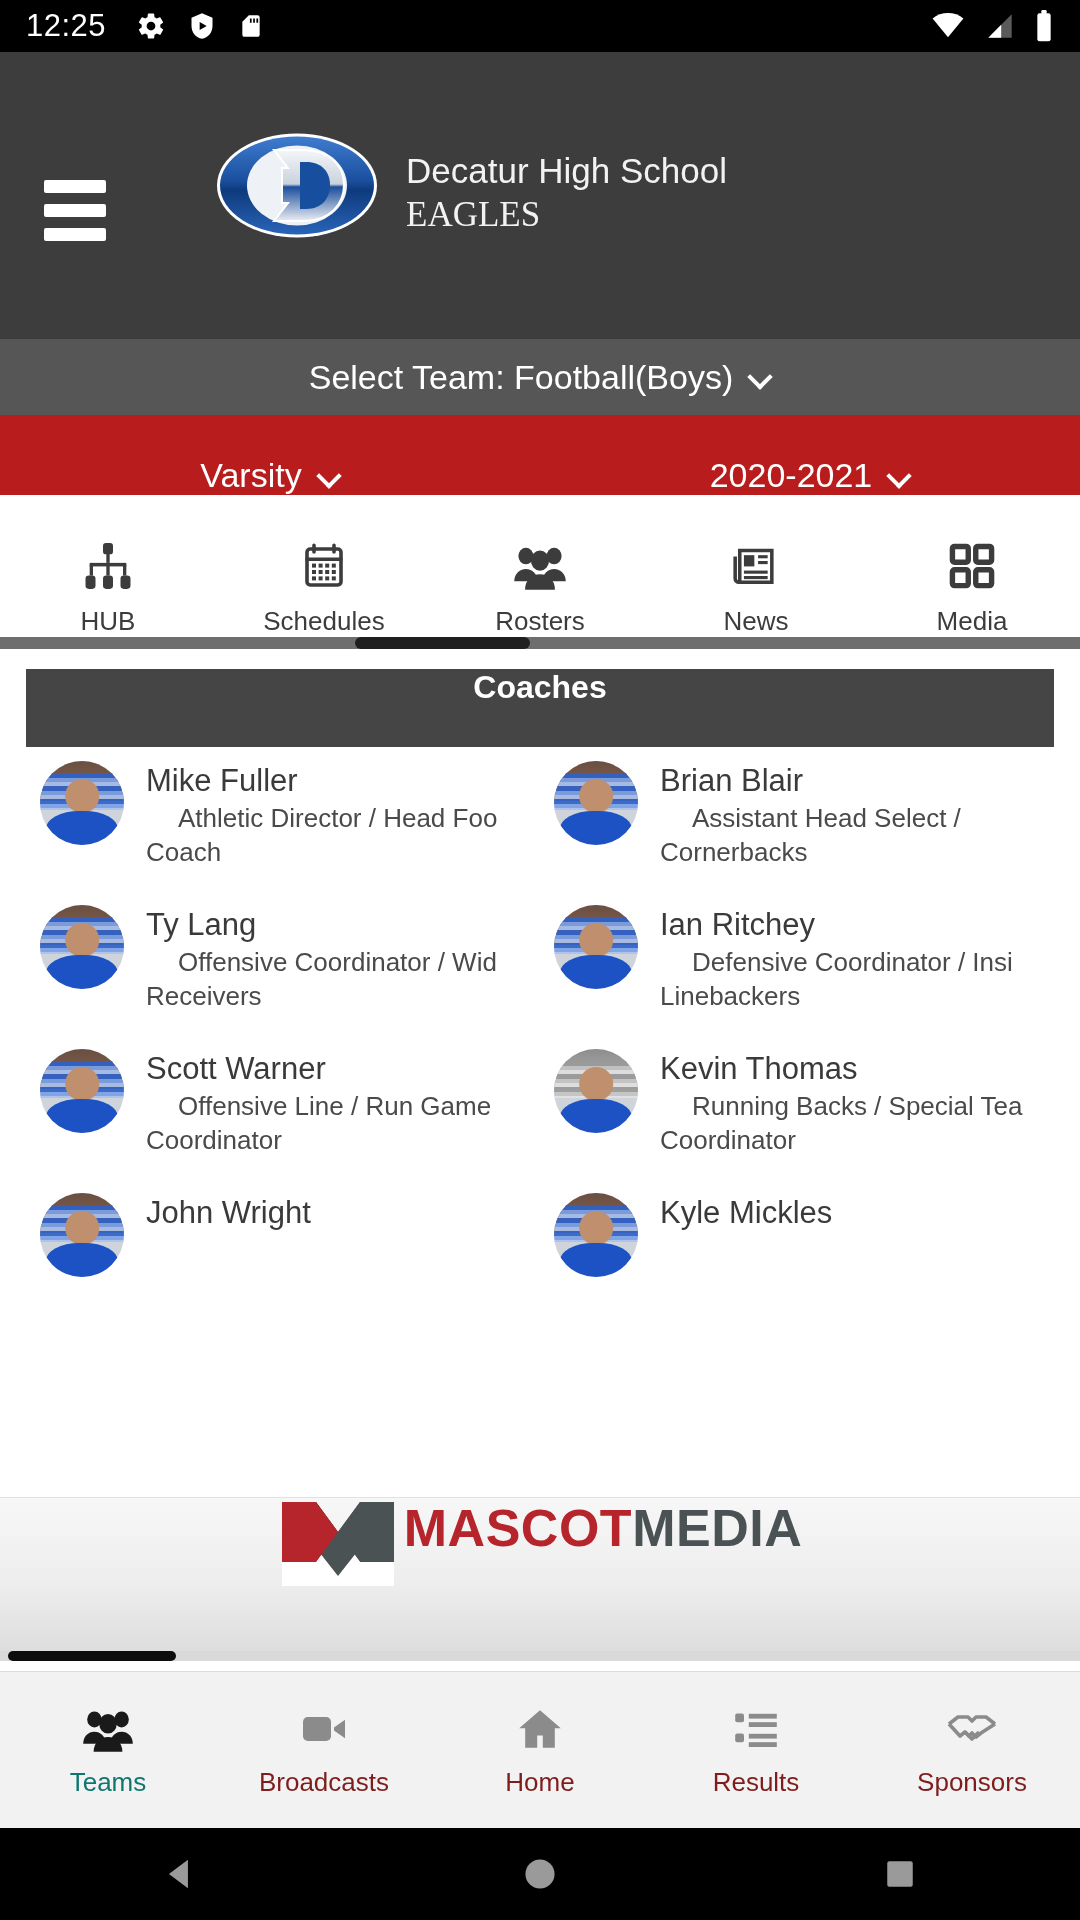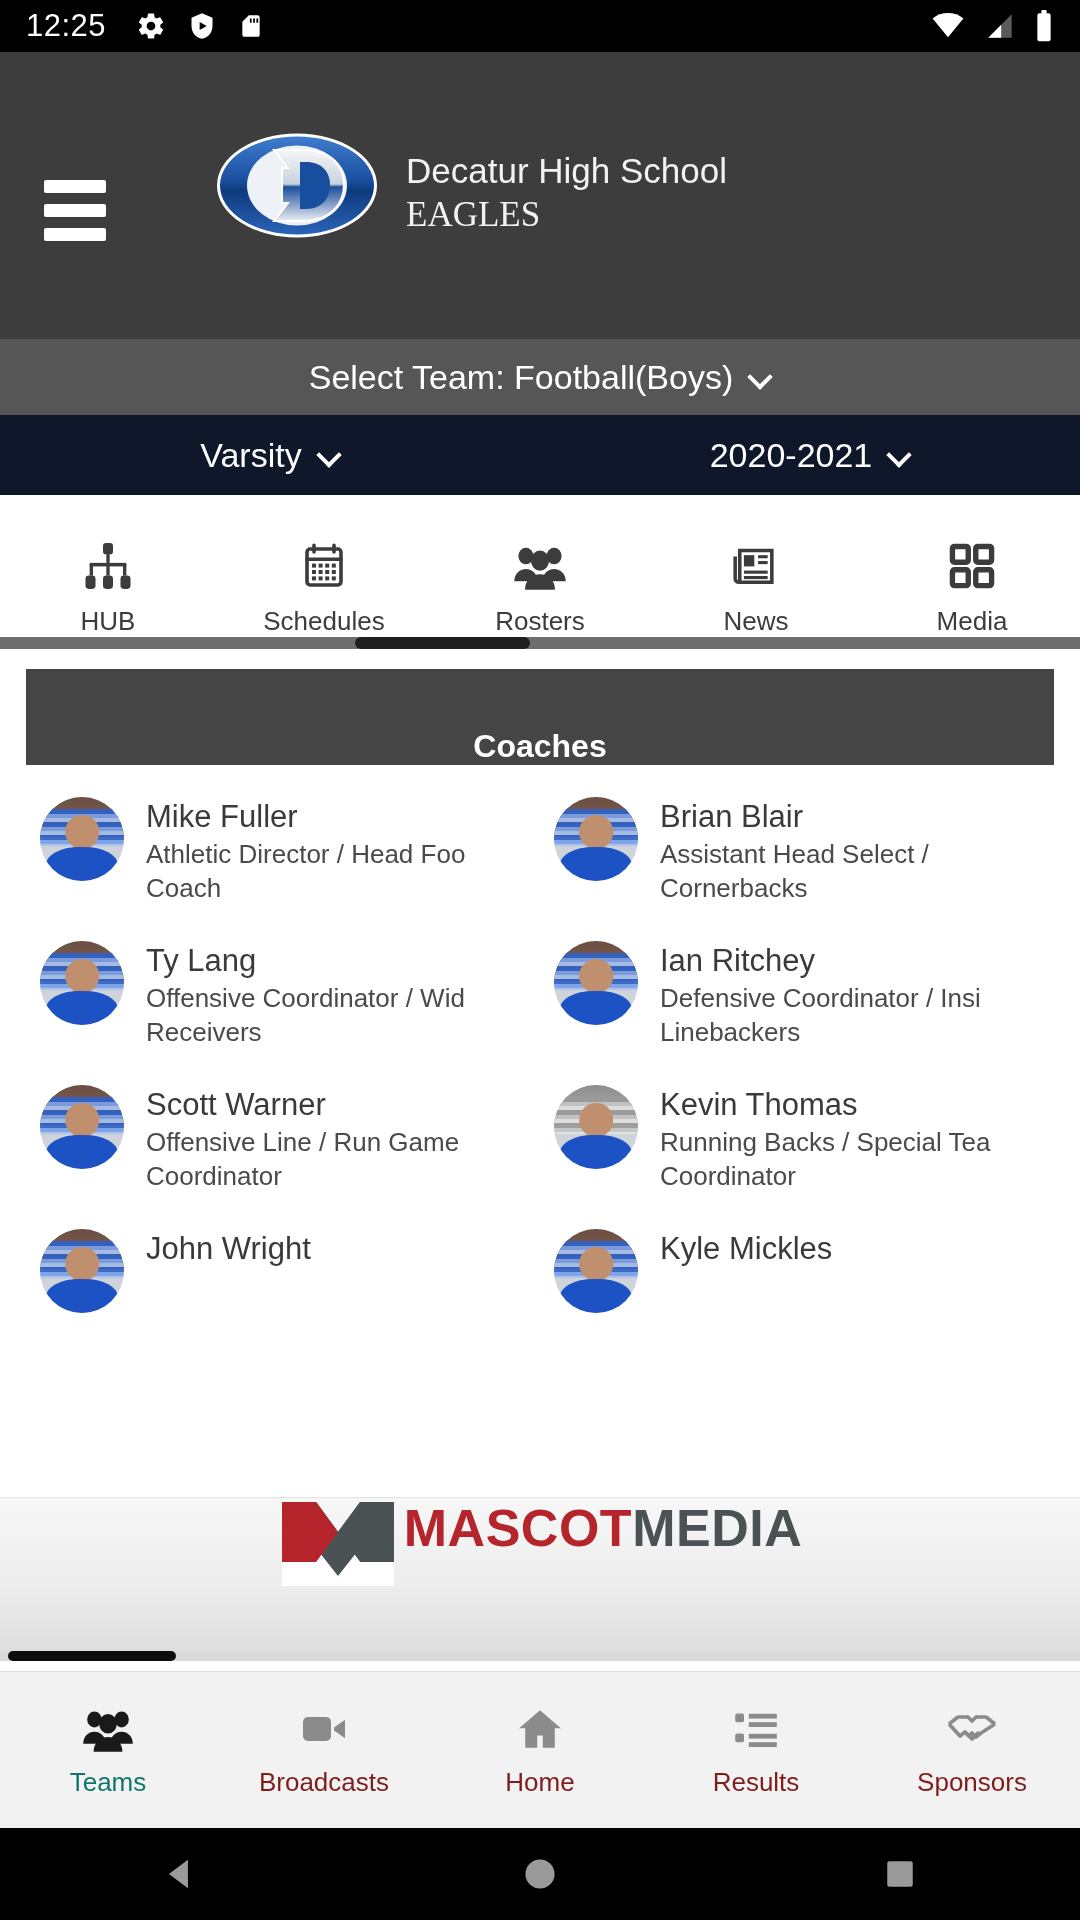--- a/index.html
+++ b/index.html
@@ -58,8 +58,8 @@
 
   
   .level-bar {
-    background:#0f172a; height:80px;
-    display:flex; align-items:center;
+    background:#b91c1c; height:80px;
+    display:flex; align-items:flex-end;
   }
   .level-cell {
     flex:1; display:flex; align-items:center; justify-content:center; gap:16px;

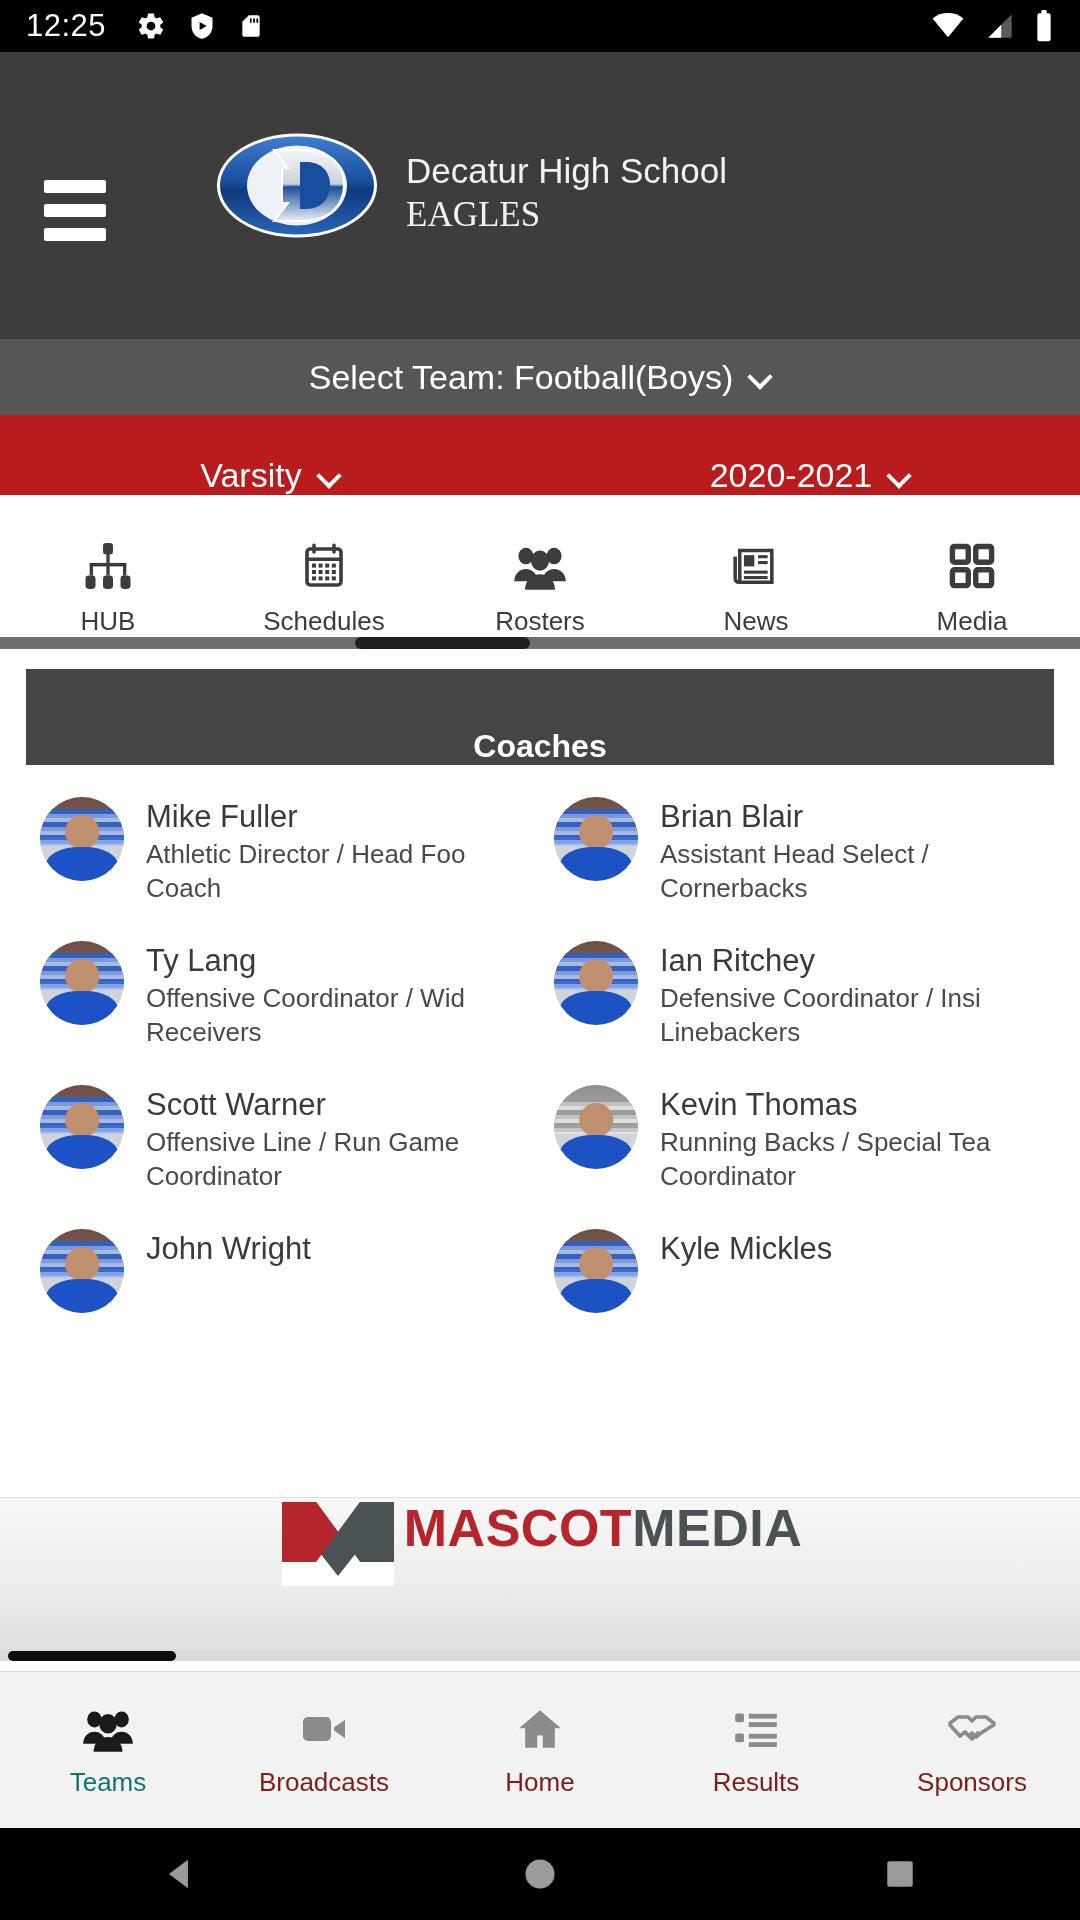--- a/index.html
+++ b/index.html
@@ -87,8 +87,8 @@
   
   .content { background:#fff; padding:20px 26px 0 26px; }
   .section-head {
-    background:#454545; height:96px;
-    display:flex; align-items:flex-end; justify-content:center;
+    background:#454545; height:78px;
+    display:flex; align-items:flex-start; justify-content:center;
   }
   .section-head-title { color:#fff; font-size:32px; font-weight:bold; }
 

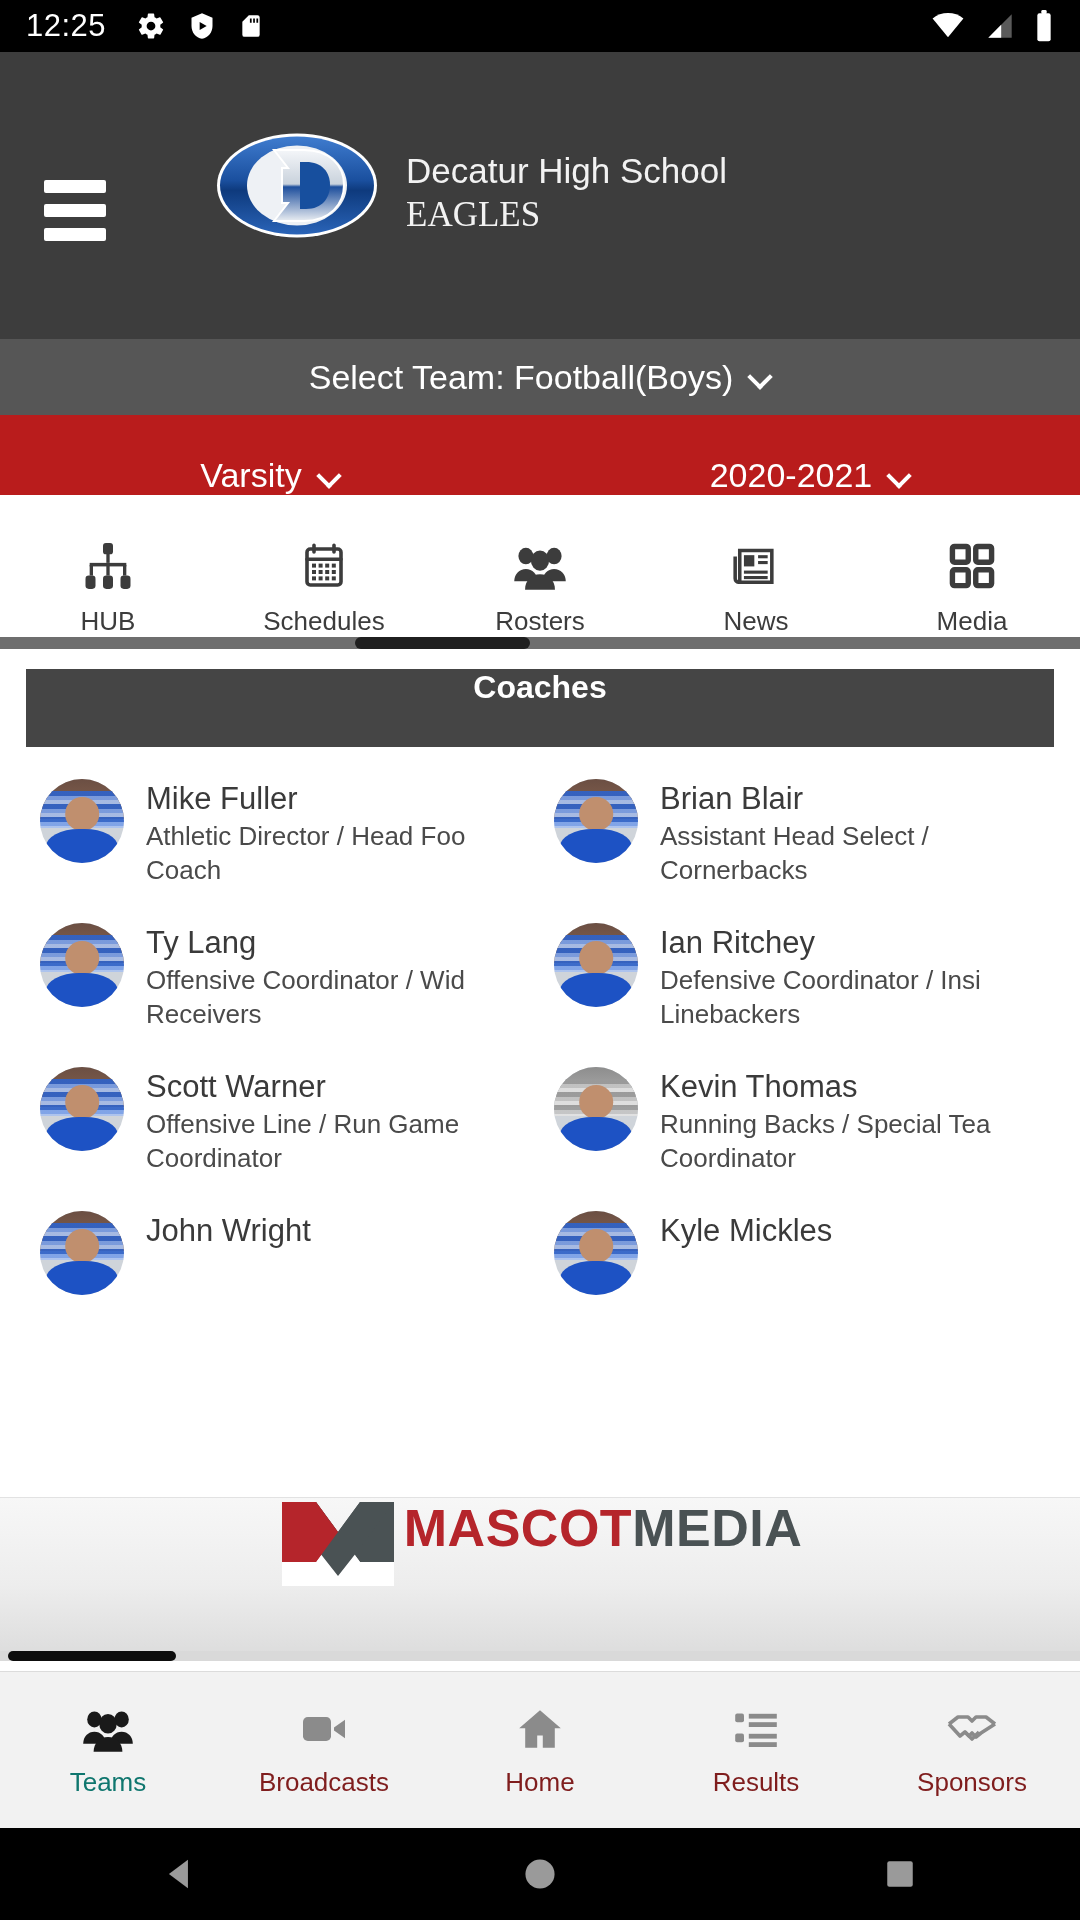--- a/index.html
+++ b/index.html
@@ -92,7 +92,7 @@
   }
   .section-head-title { color:#fff; font-size:32px; font-weight:bold; }
 
-  .coach-grid { display:flex; flex-wrap:wrap; padding-top:18px; }
+  .coach-grid { display:flex; flex-wrap:wrap; }
   .coach-cell { width:50%; display:flex; gap:22px; padding:14px 0 22px 14px; }
   .avatar {
     width:84px; height:84px; border-radius:50%; flex:0 0 84px;

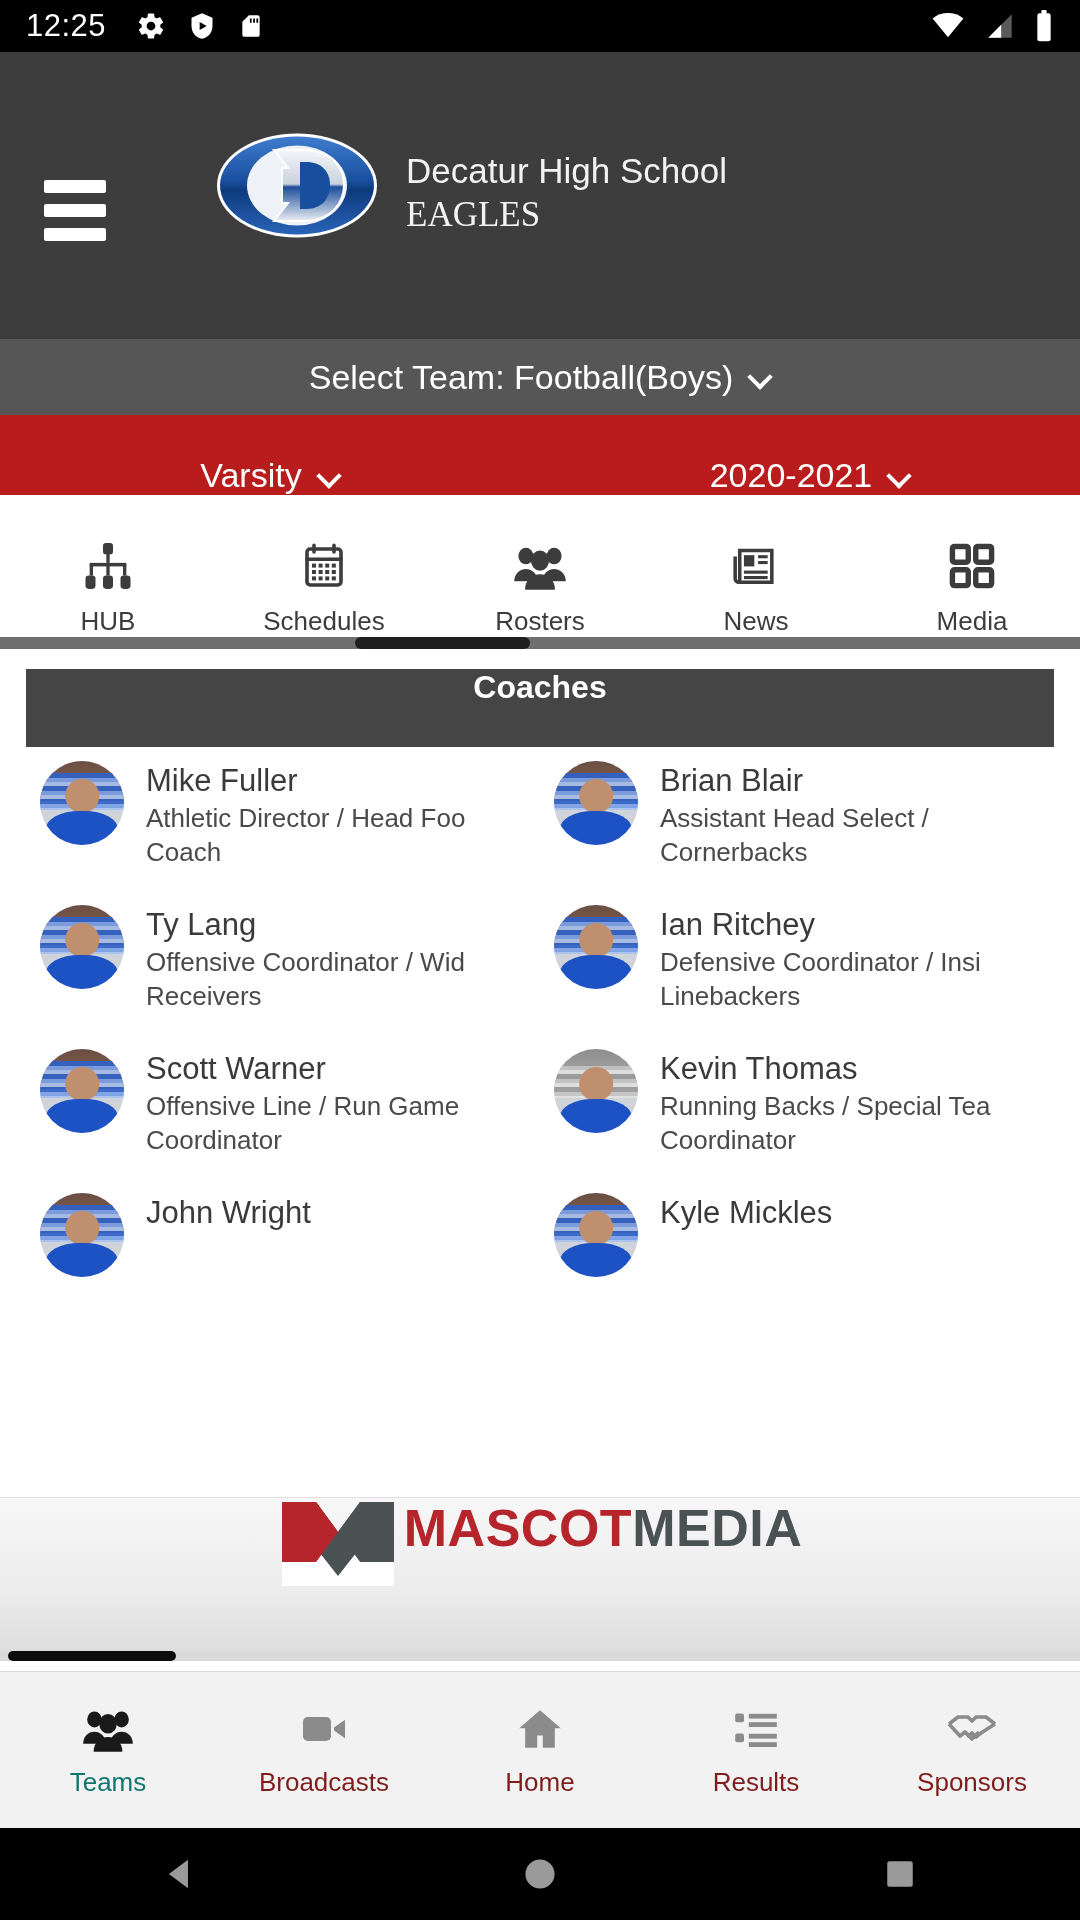--- a/index.html
+++ b/index.html
@@ -111,7 +111,7 @@
   .coach-info { min-width:0; flex:1; overflow:hidden; }
   .coach-name { font-size:31px; color:#3a3a3a; line-height:40px; white-space:nowrap; }
   .coach-title { font-size:26px; color:#4a4a4a; line-height:34px; }
-  .coach-title .l1 { display:block; white-space:nowrap; overflow:hidden; }
+  .coach-title .l1 { display:block; white-space:nowrap; overflow:hidden;margin-left:32px; }
   .coach-title .l2 { display:block; white-space:nowrap; overflow:hidden; }
 
   

